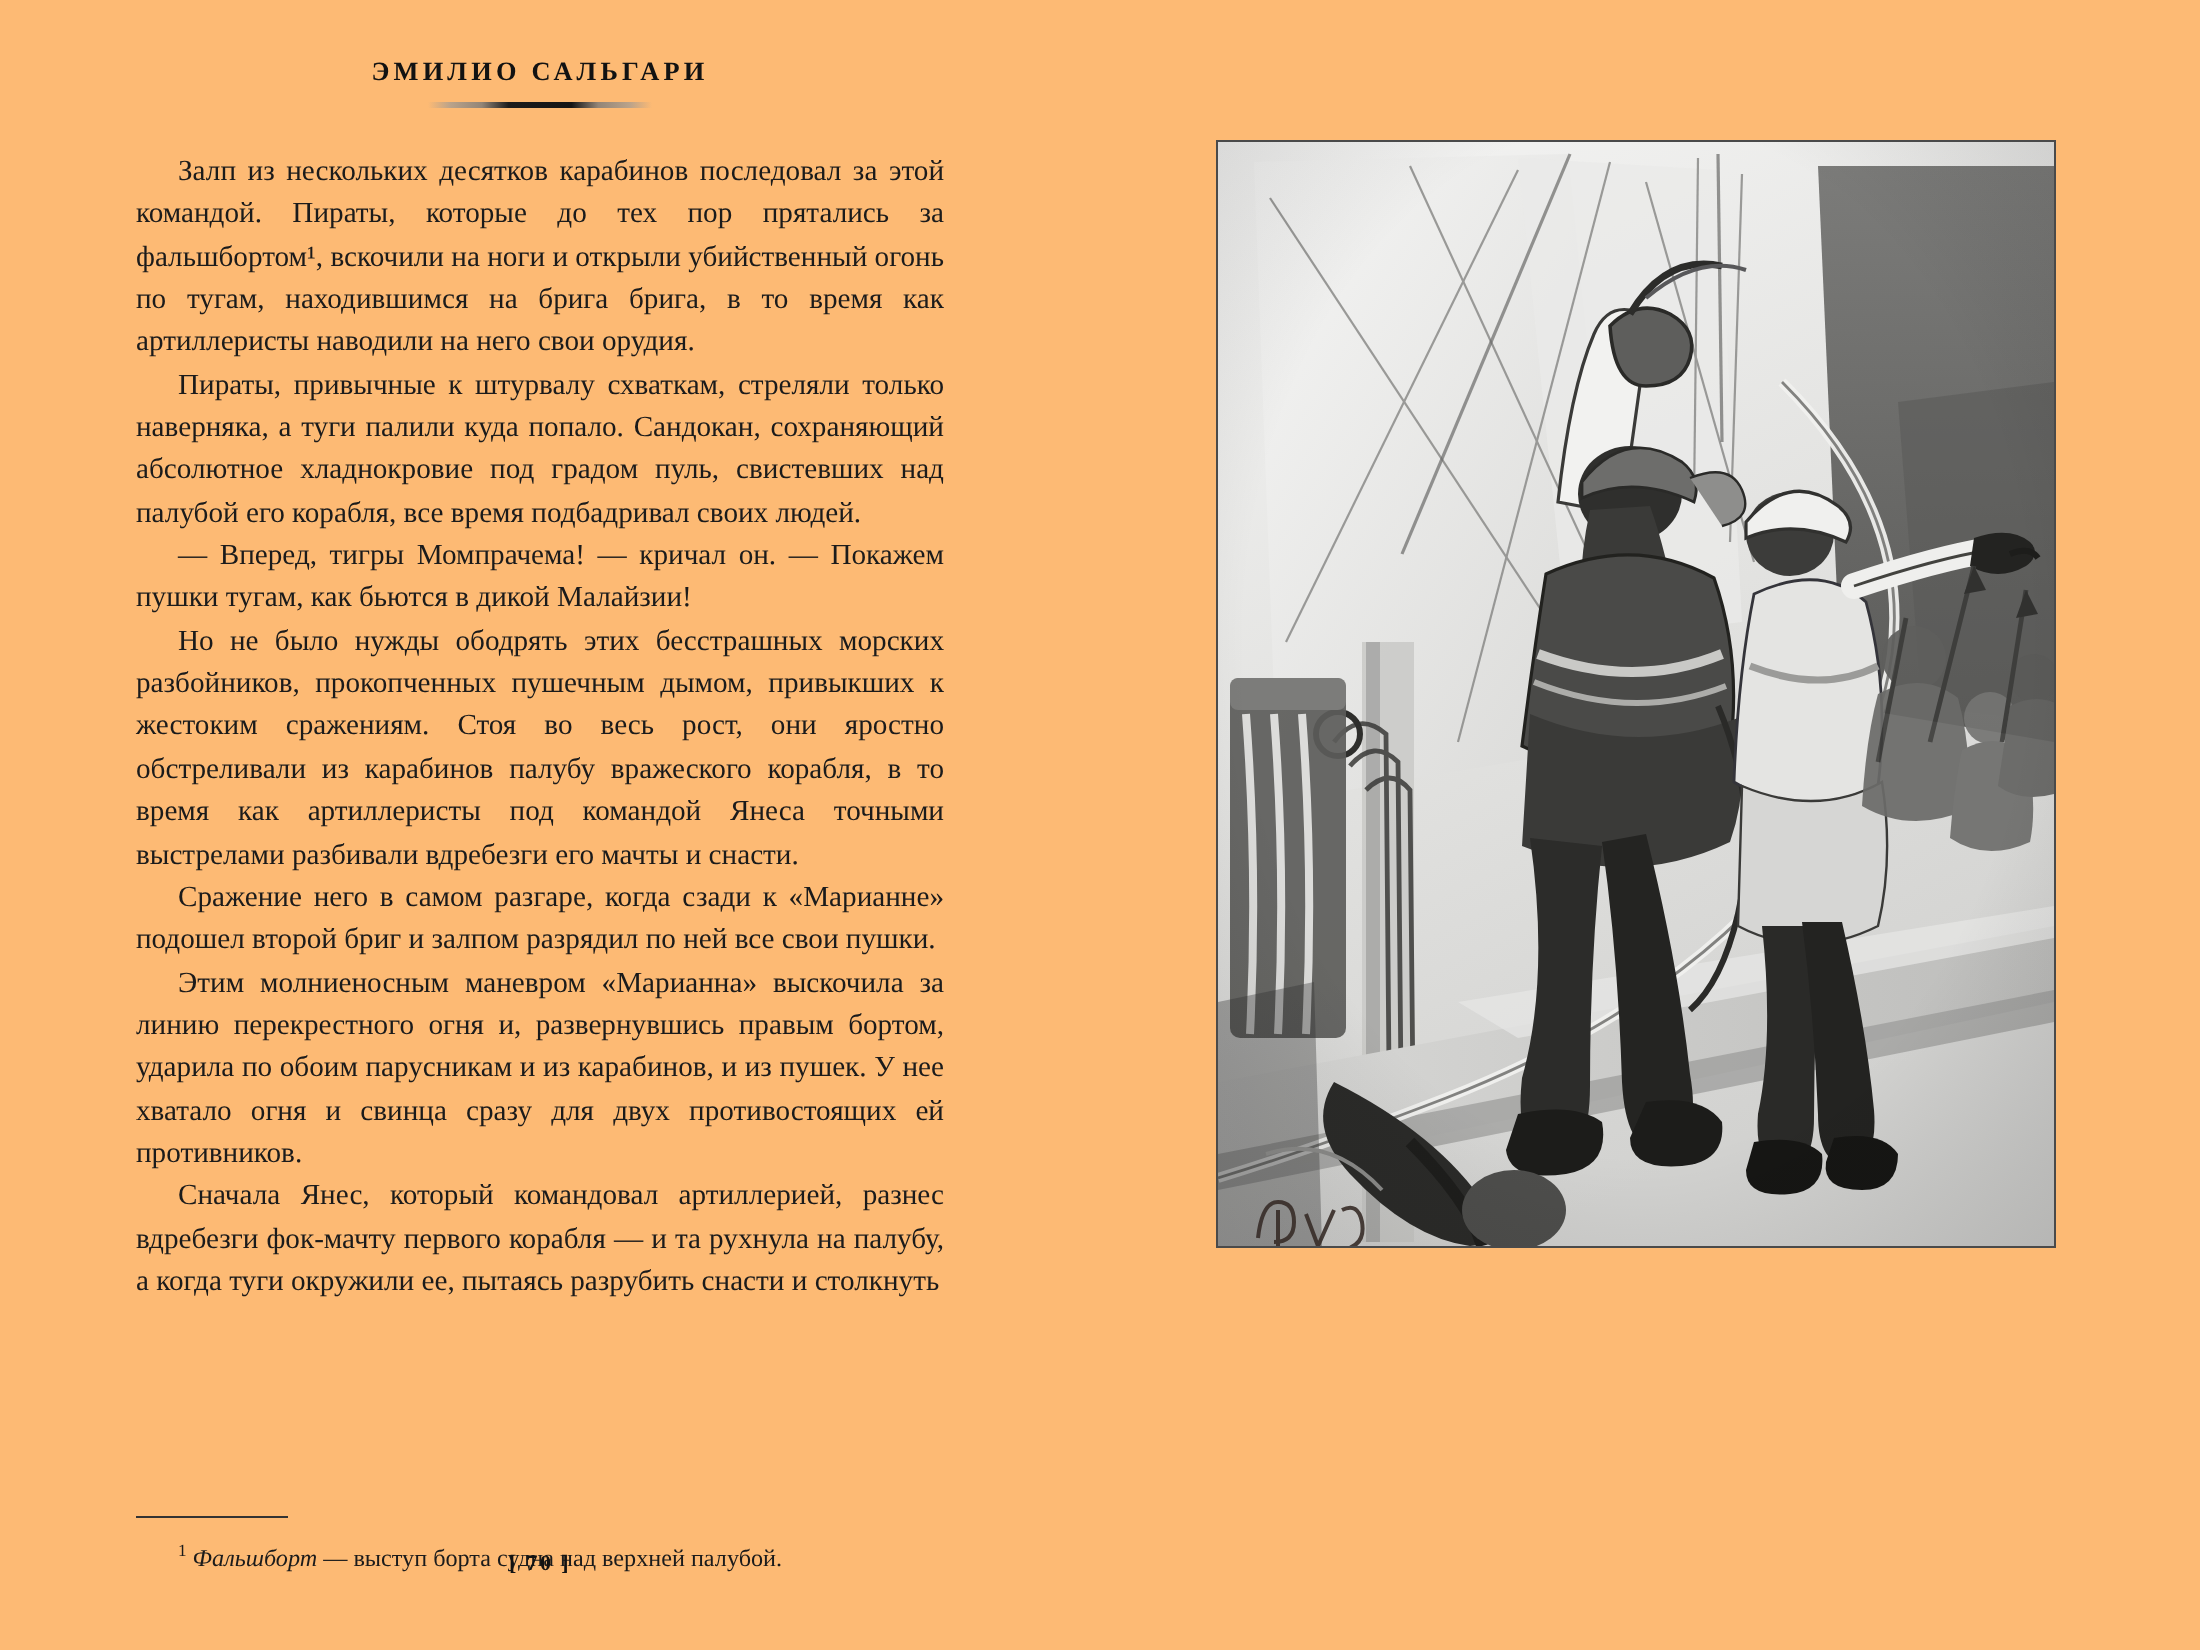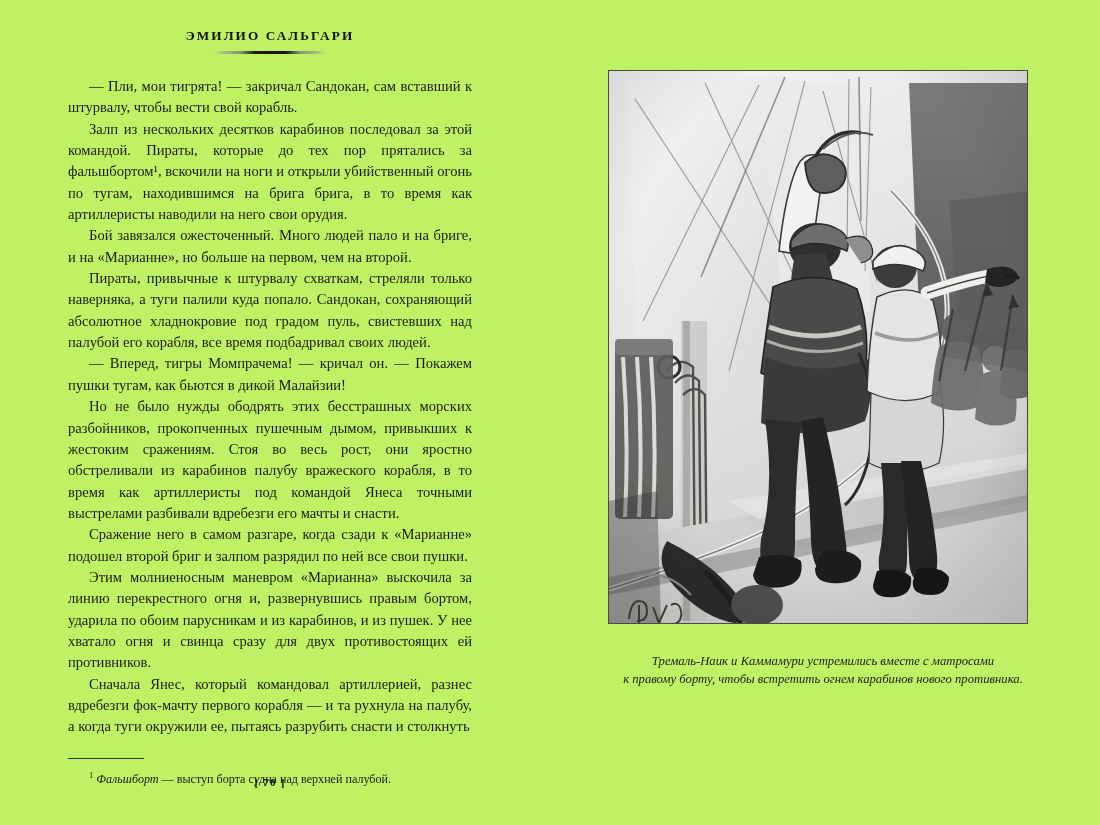--- a/index.html
+++ b/index.html
@@ -18,7 +18,7 @@
     position: relative;
     width: 1100px;
     height: 825px;
-    background: #bef264;
+    background: #fdba74;
   }
 
   

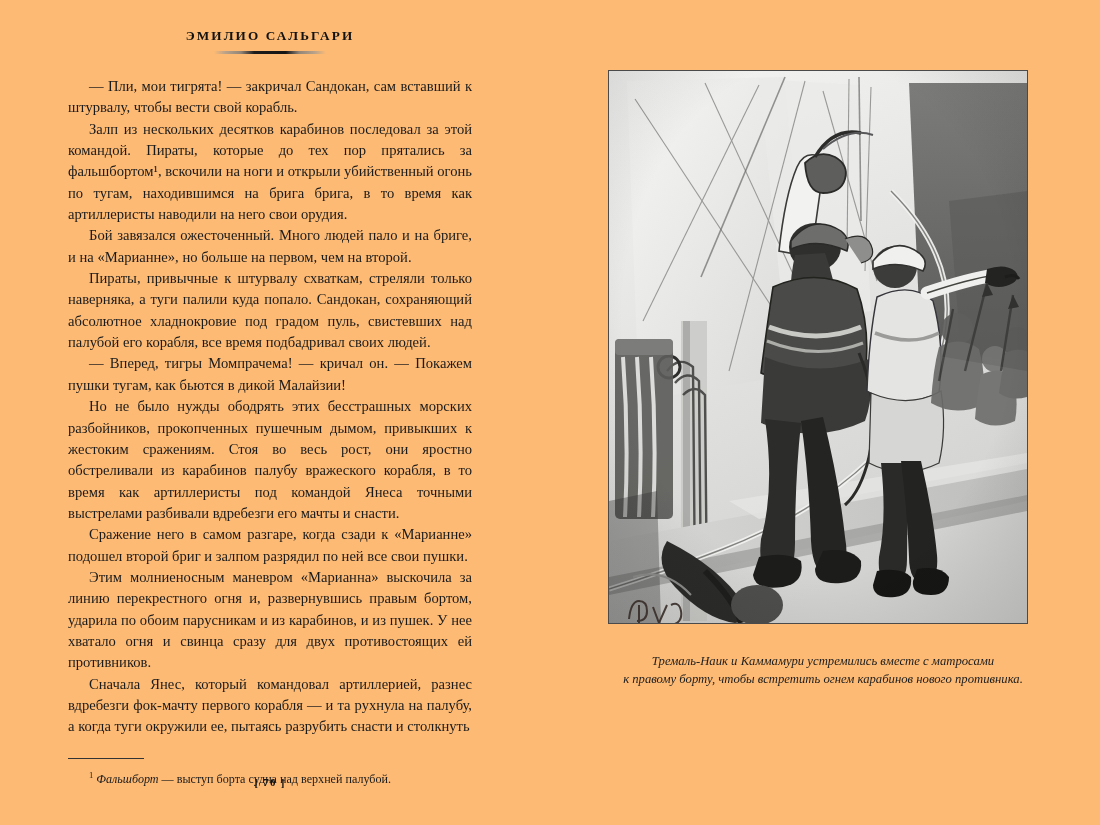--- a/index.html
+++ b/index.html
@@ -154,7 +154,6 @@
     <div class="head-rule"></div>
 
     <div class="body-text" id="body-text">
-        <p>— Пли, мои тигрята! — закричал Сандокан, сам вставший к штурвалу, чтобы вести свой корабль.</p>
         <p>Залп из нескольких десятков карабинов последовал за этой командой. Пираты, которые до тех пор прятались за фальшбортом¹, вскочили на ноги и открыли убийственный огонь по тугам, находившимся на брига брига, в то время как артиллеристы наводили на него свои орудия.</p>
         <p>Бой завязался ожесточенный. Много людей пало и на бриге, и на «Марианне», но больше на первом, чем на второй.</p>
         <p>Пираты, привычные к штурвалу схваткам, стреляли только наверняка, а туги палили куда попало. Сандокан, сохраняющий абсолютное хладнокровие под градом пуль, свистевших над палубой его корабля, все время подбадривал своих людей.</p>

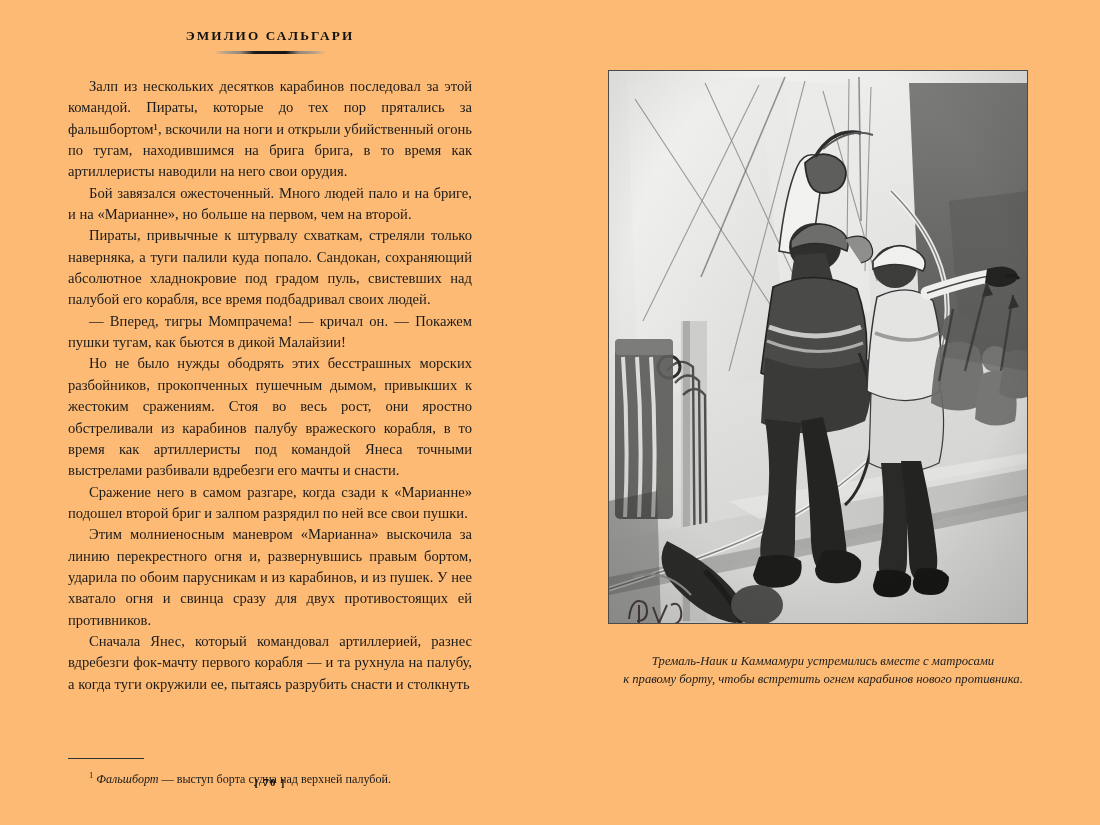--- a/index.html
+++ b/index.html
@@ -155,7 +155,6 @@
 
     <div class="body-text" id="body-text">
         <p>Залп из нескольких десятков карабинов последовал за этой командой. Пираты, которые до тех пор прятались за фальшбортом¹, вскочили на ноги и открыли убийственный огонь по тугам, находившимся на брига брига, в то время как артиллеристы наводили на него свои орудия.</p>
-        <p>Бой завязался ожесточенный. Много людей пало и на бриге, и на «Марианне», но больше на первом, чем на второй.</p>
         <p>Пираты, привычные к штурвалу схваткам, стреляли только наверняка, а туги палили куда попало. Сандокан, сохраняющий абсолютное хладнокровие под градом пуль, свистевших над палубой его корабля, все время подбадривал своих людей.</p>
         <p>— Вперед, тигры Момпрачема! — кричал он. — Покажем пушки тугам, как бьются в дикой Малайзии!</p>
         <p>Но не было нужды ободрять этих бесстрашных морских разбойников, прокопченных пушечным дымом, привыкших к жестоким сражениям. Стоя во весь рост, они яростно обстреливали из карабинов палубу вражеского корабля, в то время как артиллеристы под командой Янеса точными выстрелами разбивали вдребезги его мачты и снасти.</p>

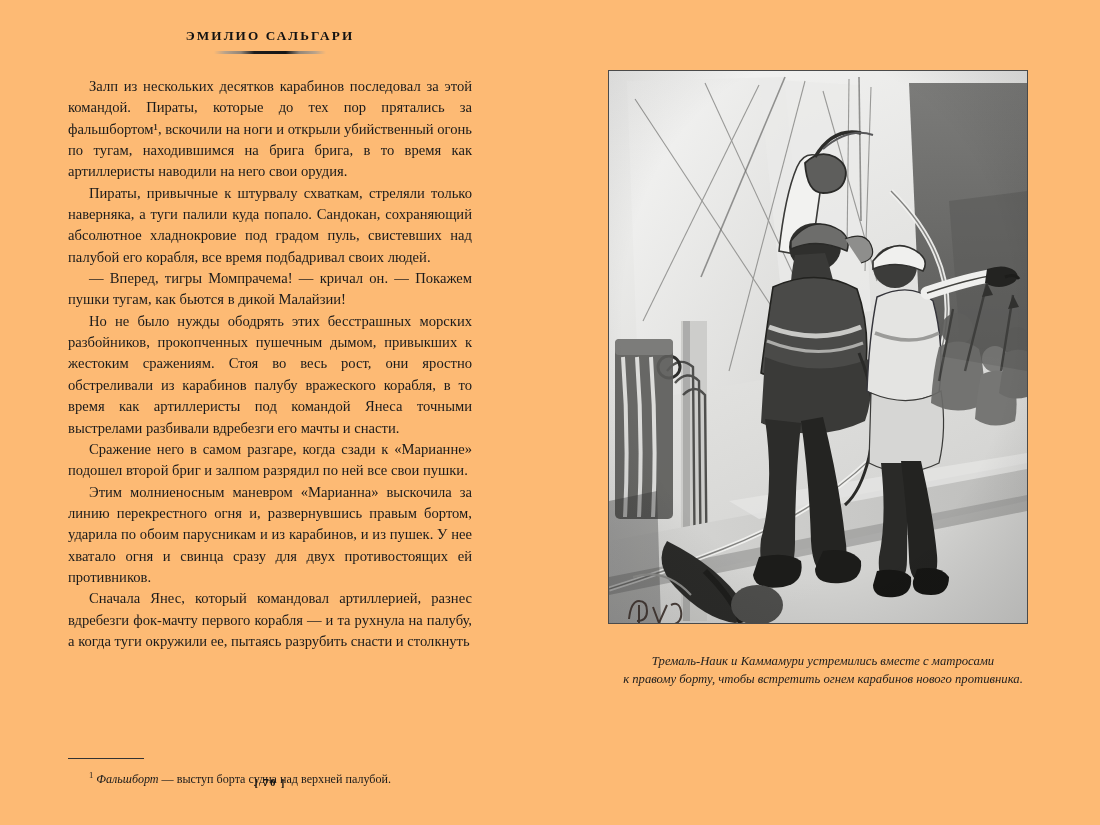--- a/index.html
+++ b/index.html
@@ -329,10 +329,6 @@
       </div>
     </div>
 
-    <div class="plate-caption">
-      <span>Тремаль-Наик и Каммамури устремились вместе с матросами</span><br>
-      <span>к правому борту, чтобы встретить огнем карабинов нового противника.</span>
-    </div>
   </div>
 
 </div>

